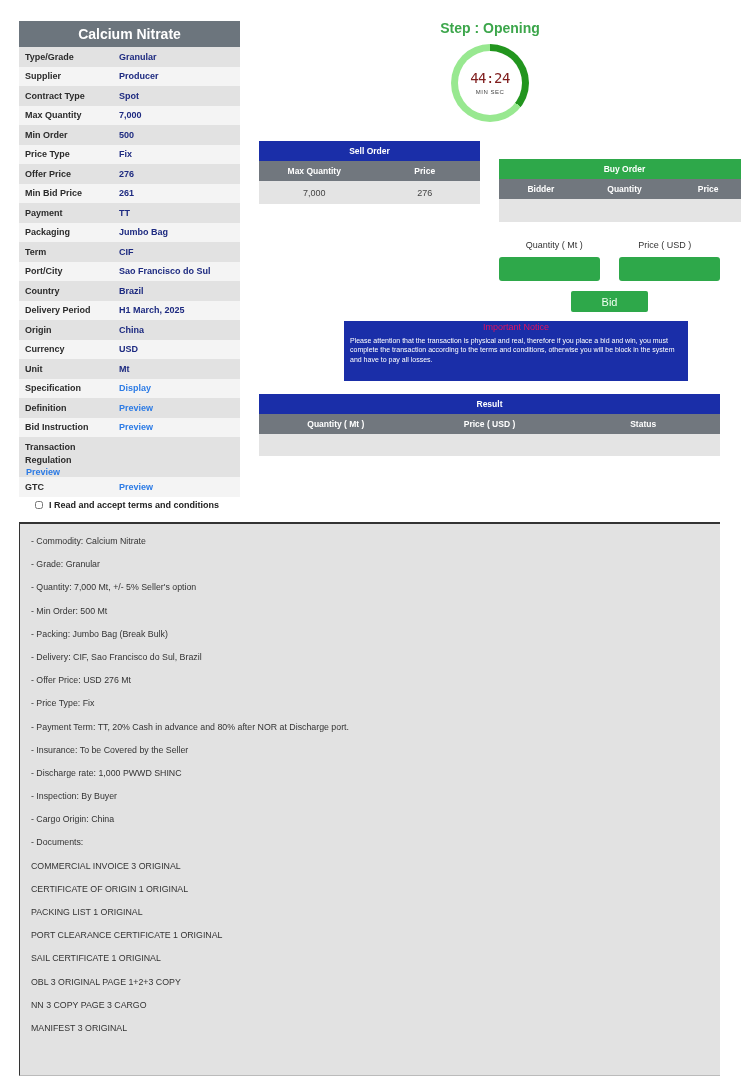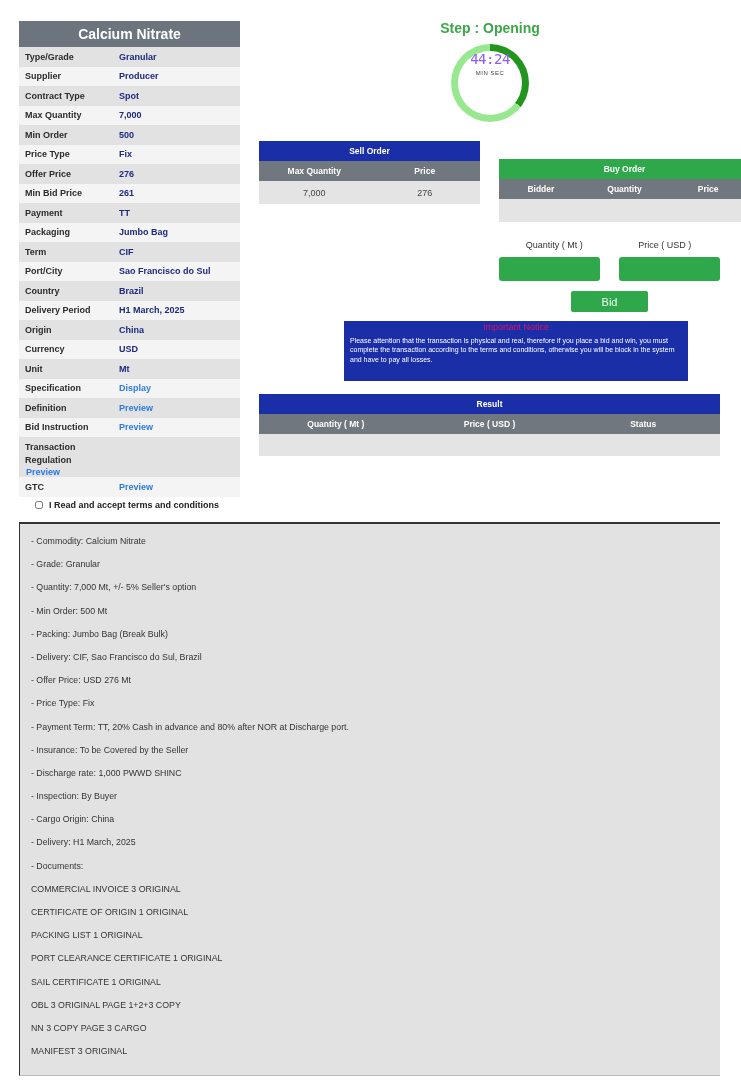--- a/index.html
+++ b/index.html
@@ -37,7 +37,7 @@
       position: absolute; left: 7px; top: 7px; width: 64px; height: 64px; border-radius: 50%;
       background: #fff; text-align: center;
     }
-    .ring-time { font-family: "DejaVu Sans Mono", monospace; font-size: 14px; color: #8b5cf6; letter-spacing: -0.5px; }
+    .ring-time { margin-top: 19px; font-family: "DejaVu Sans Mono", monospace; font-size: 14px; color: #7f1d1d; letter-spacing: -0.5px; }
     .ring-unit { font-size: 6px; color: #444; margin-top: 3px; letter-spacing: 0.5px; }
 
     

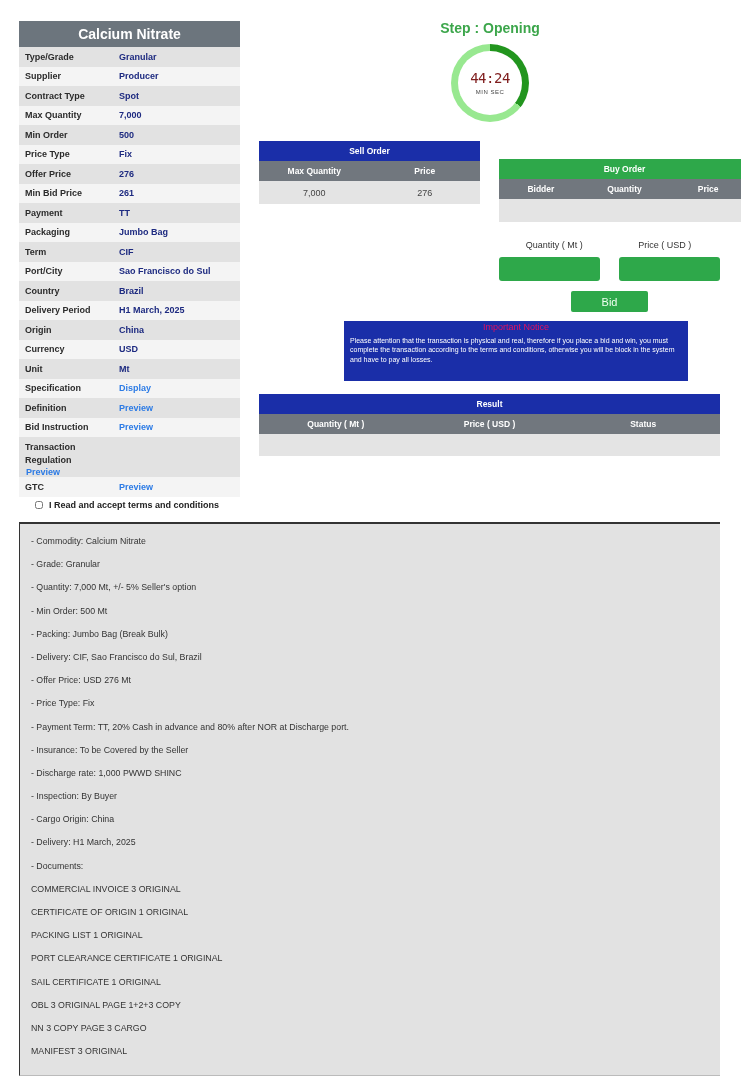--- a/index.html
+++ b/index.html
@@ -252,7 +252,6 @@
   <p>- Discharge rate: 1,000 PWWD SHINC</p>
   <p>- Inspection: By Buyer</p>
   <p>- Cargo Origin: China</p>
-  <p>- Delivery: H1 March, 2025</p>
   <p>- Documents:</p>
   <p>COMMERCIAL INVOICE 3 ORIGINAL</p>
   <p>CERTIFICATE OF ORIGIN 1 ORIGINAL</p>

